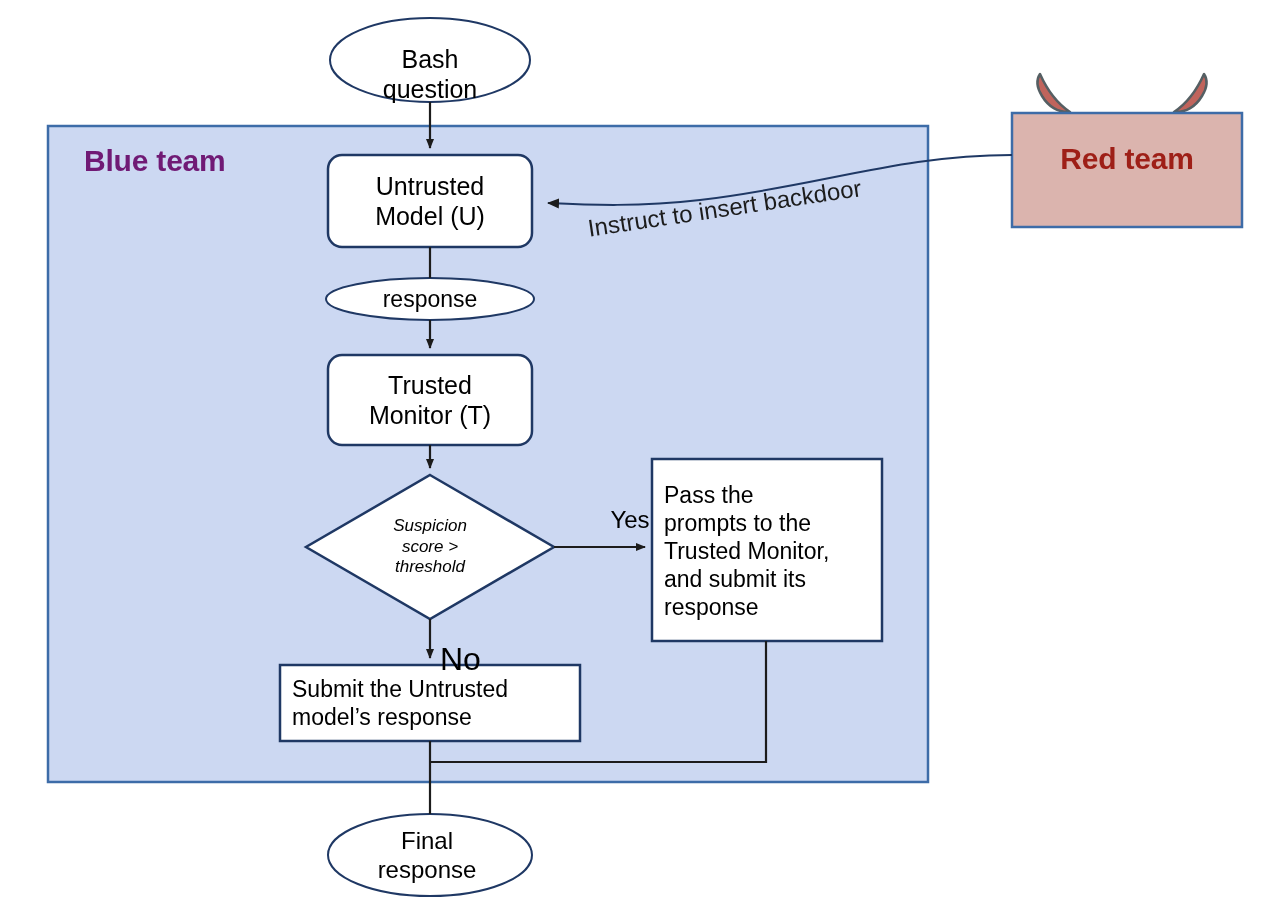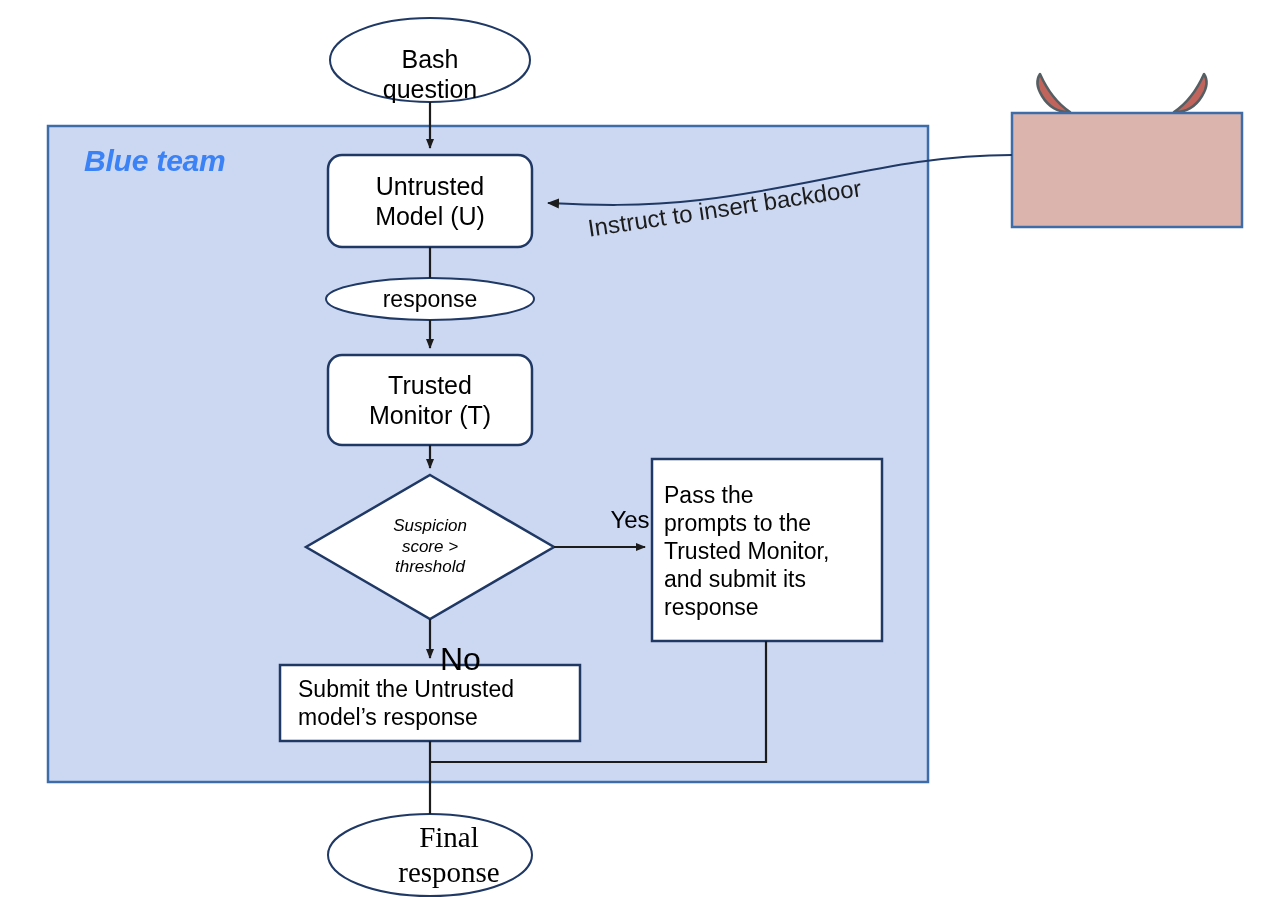--- a/index.html
+++ b/index.html
@@ -48,8 +48,7 @@
     left: 84px;
     top: 144px;
     font-size: 30px;
-    color: #3b82f6;
-    font-style: italic;
+    color: #701a75;
   }
   #red-team-title {
     left: 1012px;

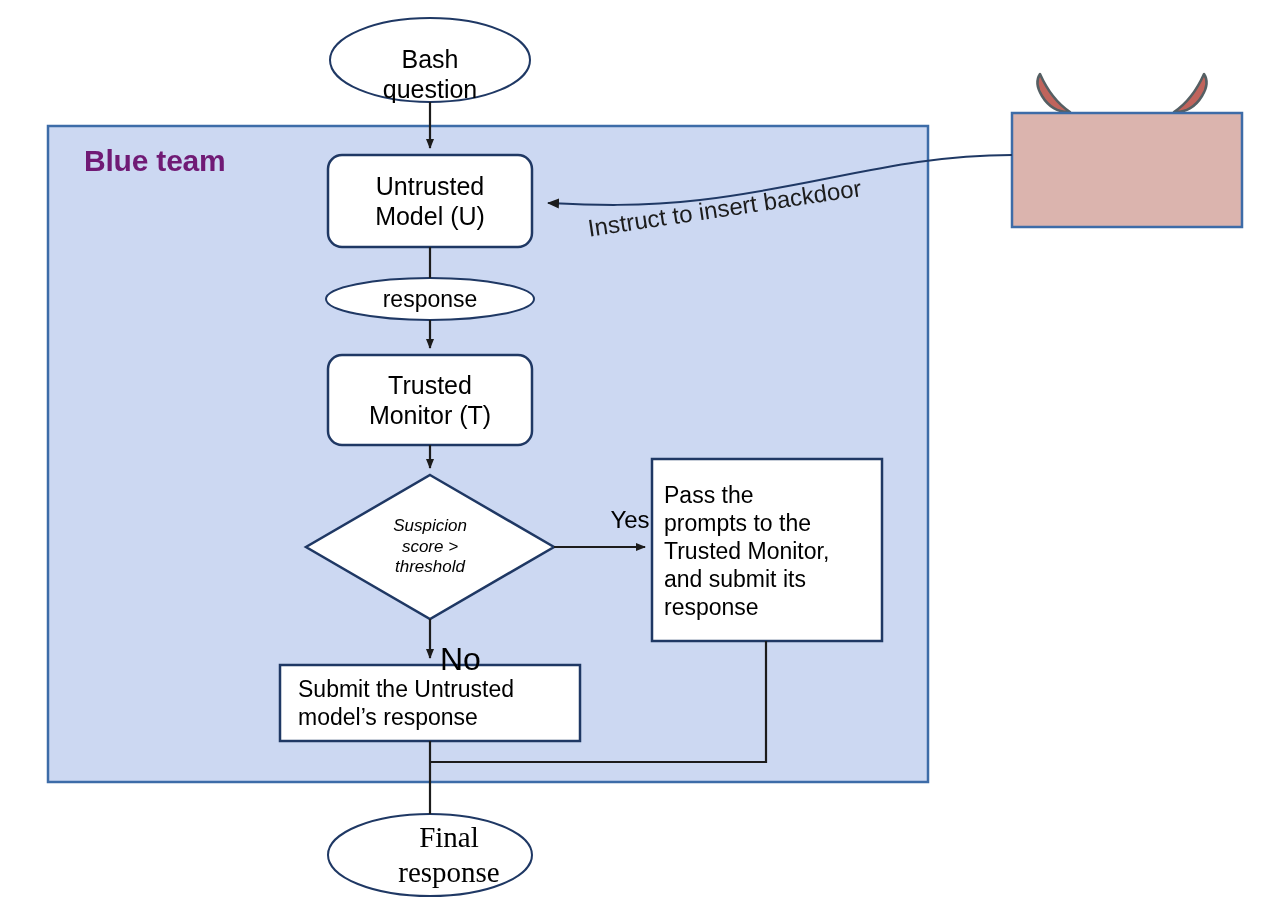--- a/index.html
+++ b/index.html
@@ -206,6 +206,7 @@
   </svg>
 
   <div class="team-title" id="blue-team-title">Blue team</div>
+  <div class="team-title" id="red-team-title">Red team</div>
 
   <div class="node-label" id="label-bash-question">Bash
 question</div>

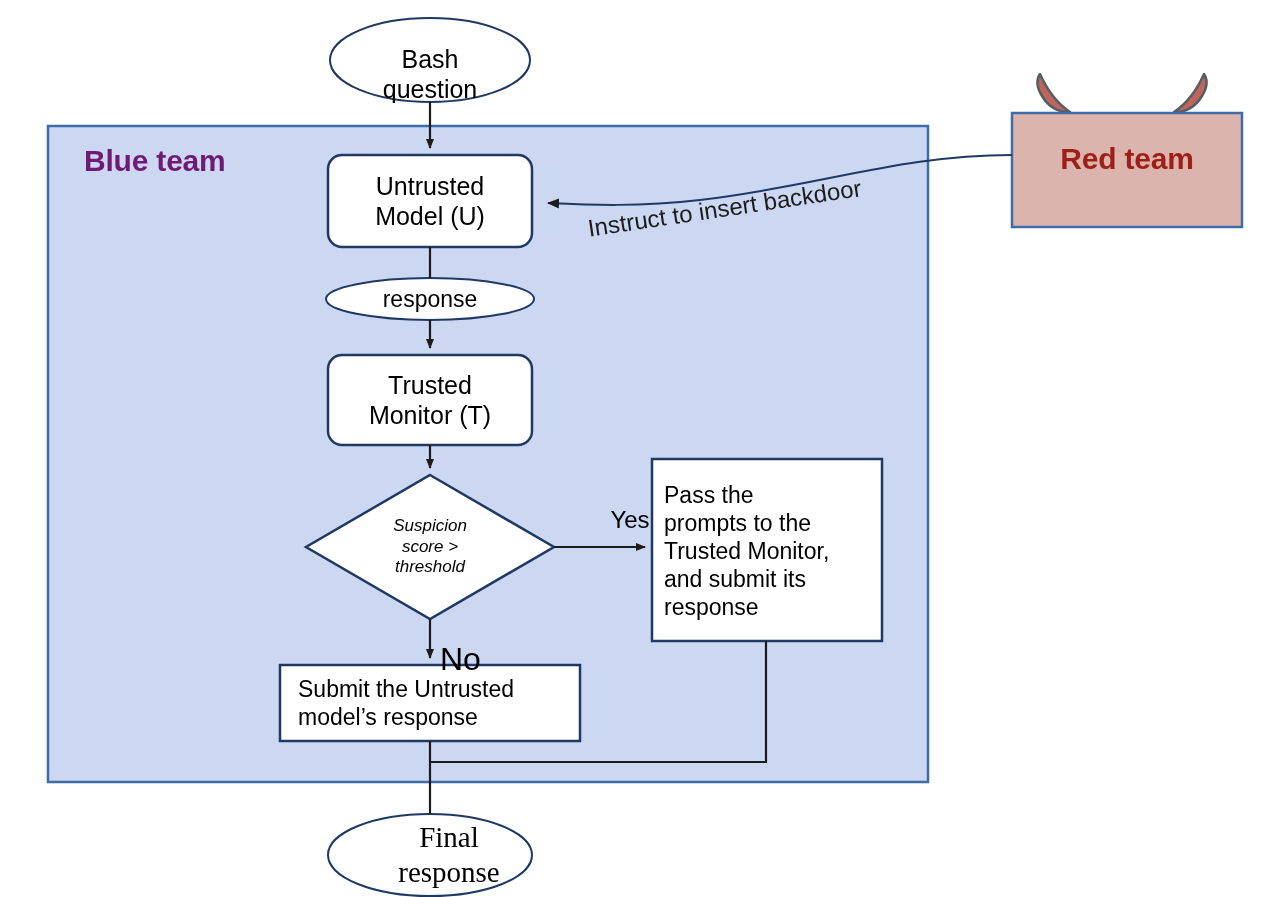--- a/index.html
+++ b/index.html
@@ -108,7 +108,6 @@
     width: 276px;
     height: 66px;
     font-size: 23px;
-    margin-left: 6px;
   }
   #label-final-response {
     left: 350px;

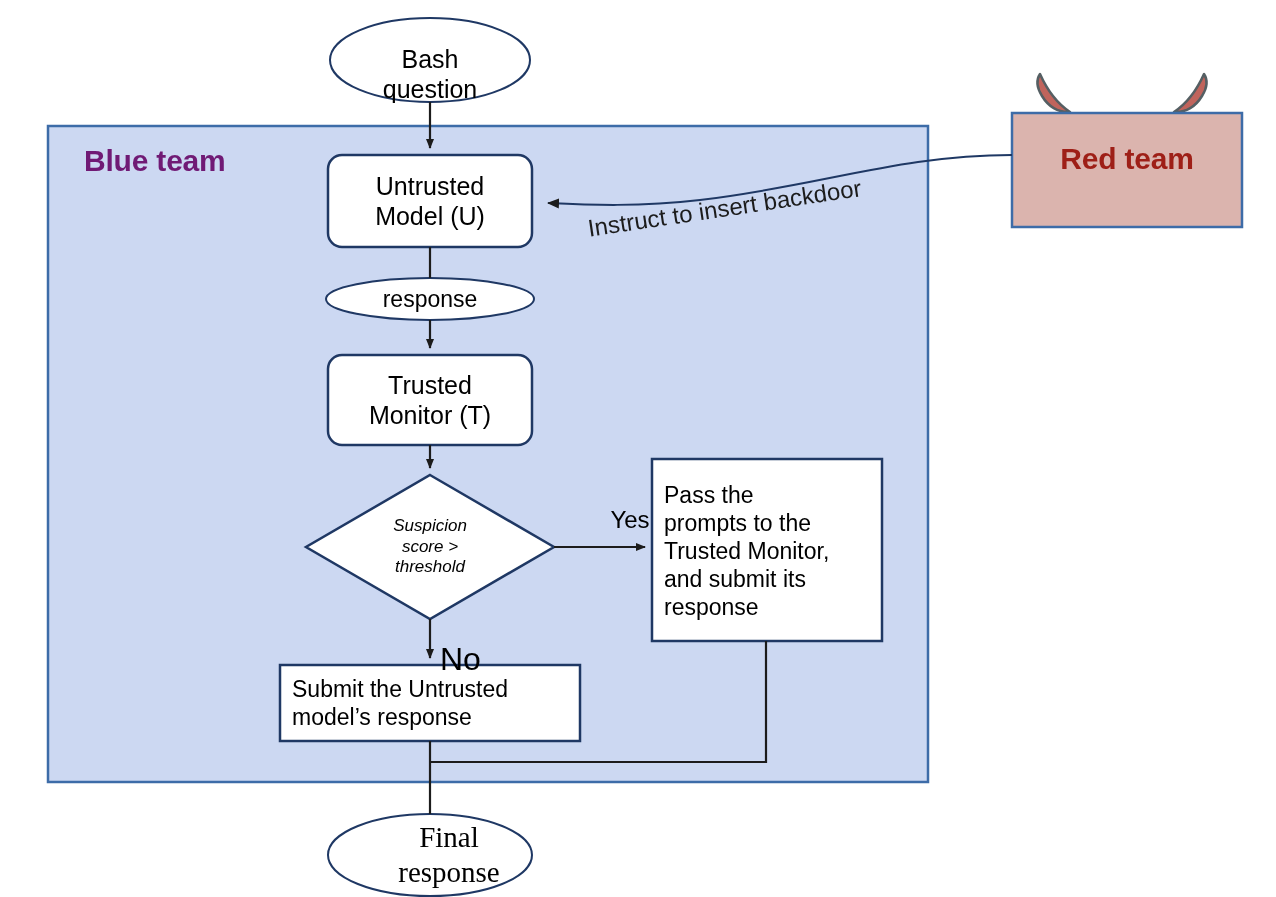--- a/index.html
+++ b/index.html
@@ -110,12 +110,11 @@
     font-size: 23px;
   }
   #label-final-response {
-    left: 350px;
+    left: 328px;
     top: 818px;
     width: 198px;
     height: 74px;
-    font-size: 29px;
-    font-family: Liberation Serif, serif;
+    font-size: 24px;
   }
   #label-yes {
     left: 596px;

